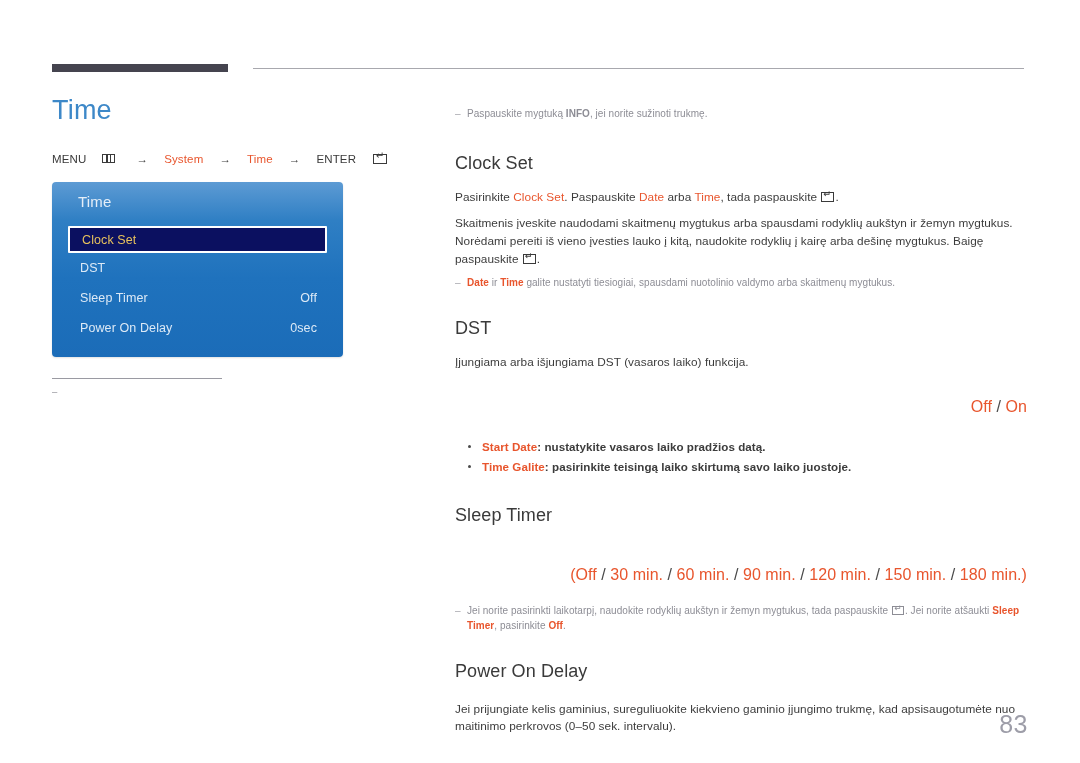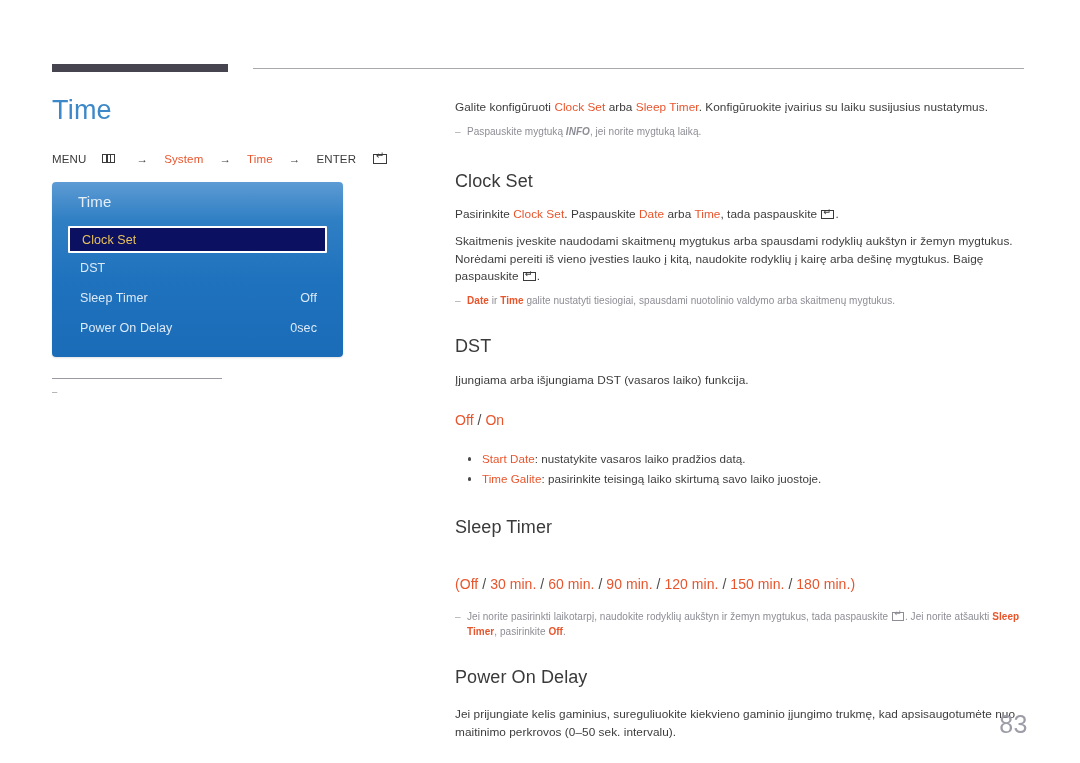--- a/index.html
+++ b/index.html
@@ -341,7 +341,6 @@
 
   <div class="right-col">
 
-    <p class="para"><span>Galite konfigūruoti </span><span class="accent">Clock Set</span><span> arba </span><span class="accent">Sleep Timer</span><span>. Konfigūruokite įvairius su laiku susijusius nustatymus.</span></p>
 
     <div class="note">
       <span class="dash">–</span>

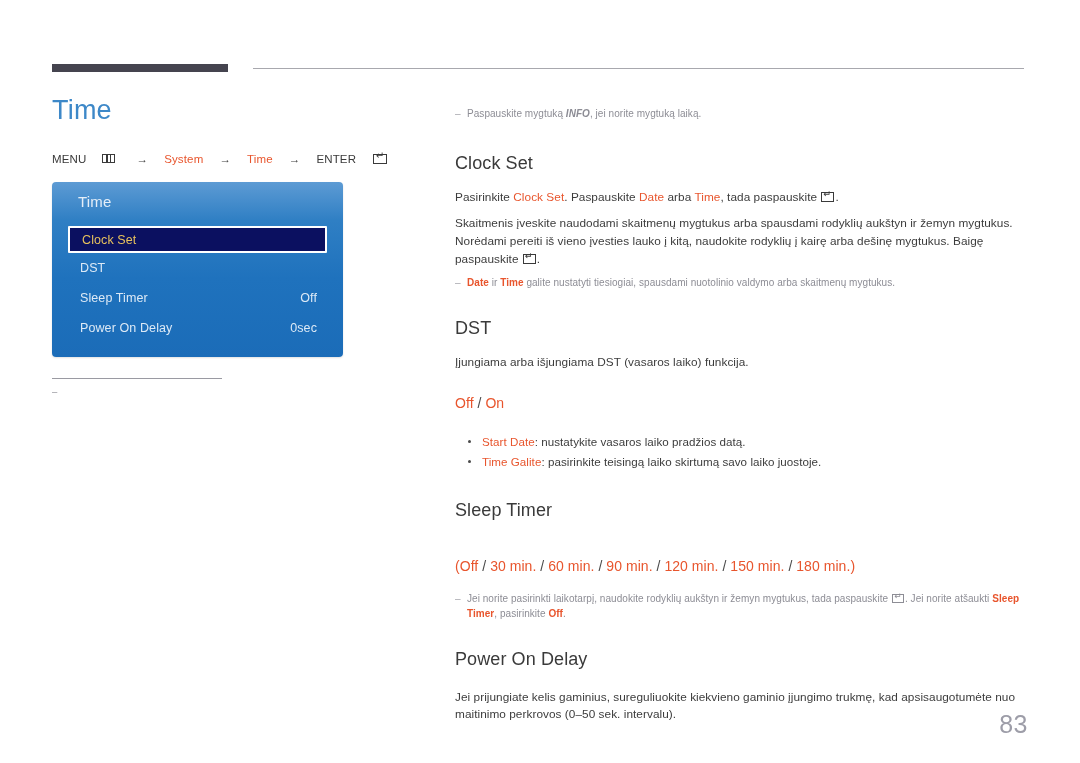--- a/index.html
+++ b/index.html
@@ -184,7 +184,7 @@
     letter-spacing: 0.05px;
   }
   .accent { color: #e8552d; }
-  .bold-k { font-weight: 700; color: #3c3c3c; font-style: italic; }
+  .bold-k { font-weight: 700; color: #3c3c3c; }
 
   .note {
     font-size: 10px;

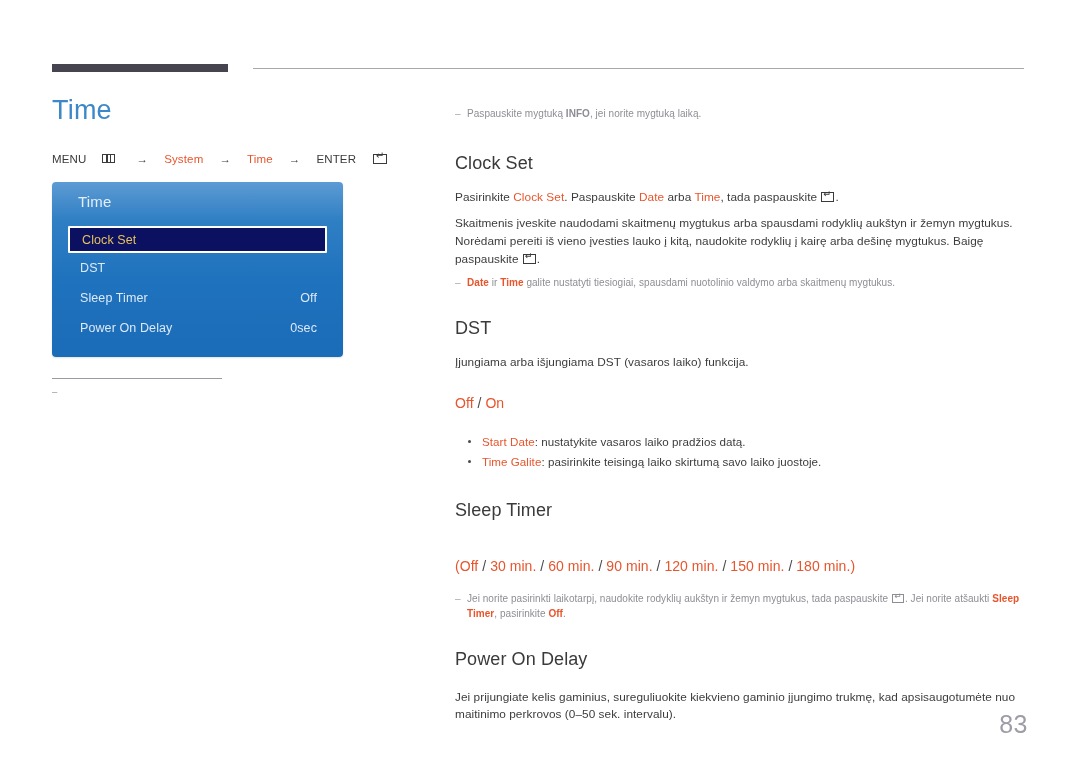--- a/index.html
+++ b/index.html
@@ -344,7 +344,7 @@
 
     <div class="note">
       <span class="dash">–</span>
-      <span class="ntext"><span>Paspauskite mygtuką </span><span class="bold-k">INFO</span><span>, jei norite mygtuką laiką.</span></span>
+      <span class="ntext"><span>Paspauskite mygtuką </span><span class="bold-k">INFO</span><span>, jei norite sužinoti trukmę.</span></span>
     </div>
 
     <div class="sp-32"></div>

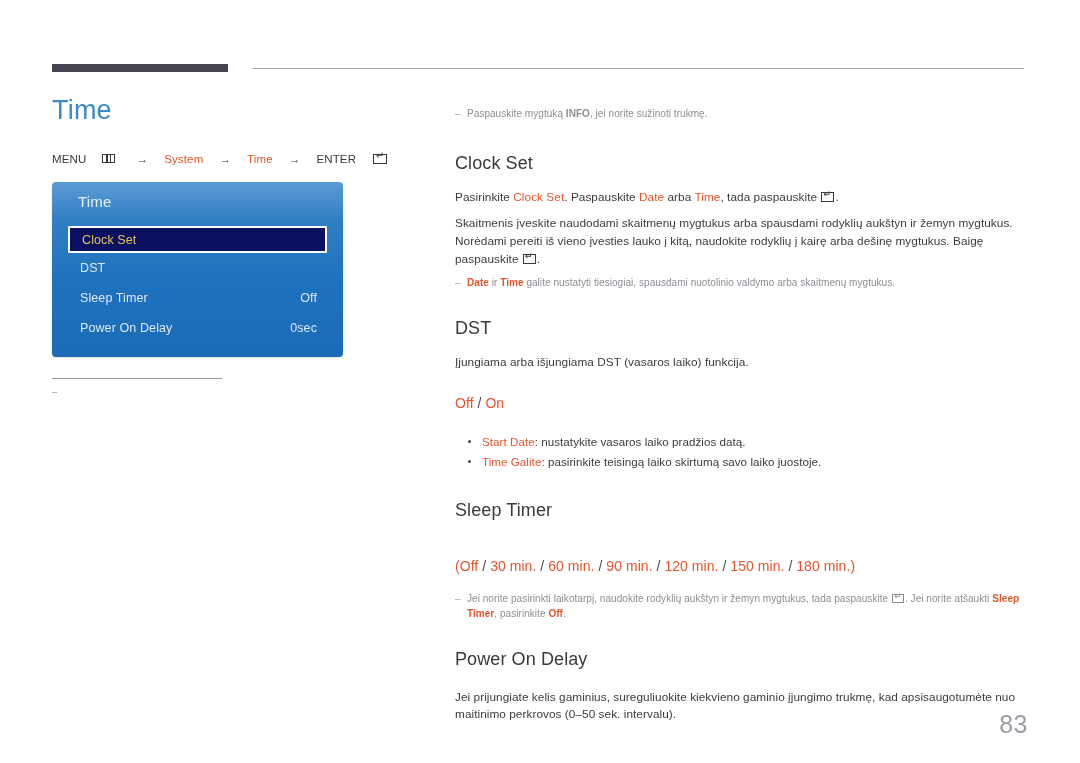--- a/index.html
+++ b/index.html
@@ -239,7 +239,7 @@
     border-radius: 50%;
     background: #4a4a4a;
   }
-  .opts { font-size: 14px; color: #e8552d; letter-spacing: 0.05px; line-height: 1.5; }
+  .opts { font-size: 16px; color: #e8552d; letter-spacing: 0.05px; line-height: 1.5; text-align: right; }
   .opts .sep { color: #4a4a4a; }
   .opts .paren { color: #e8552d; }
 

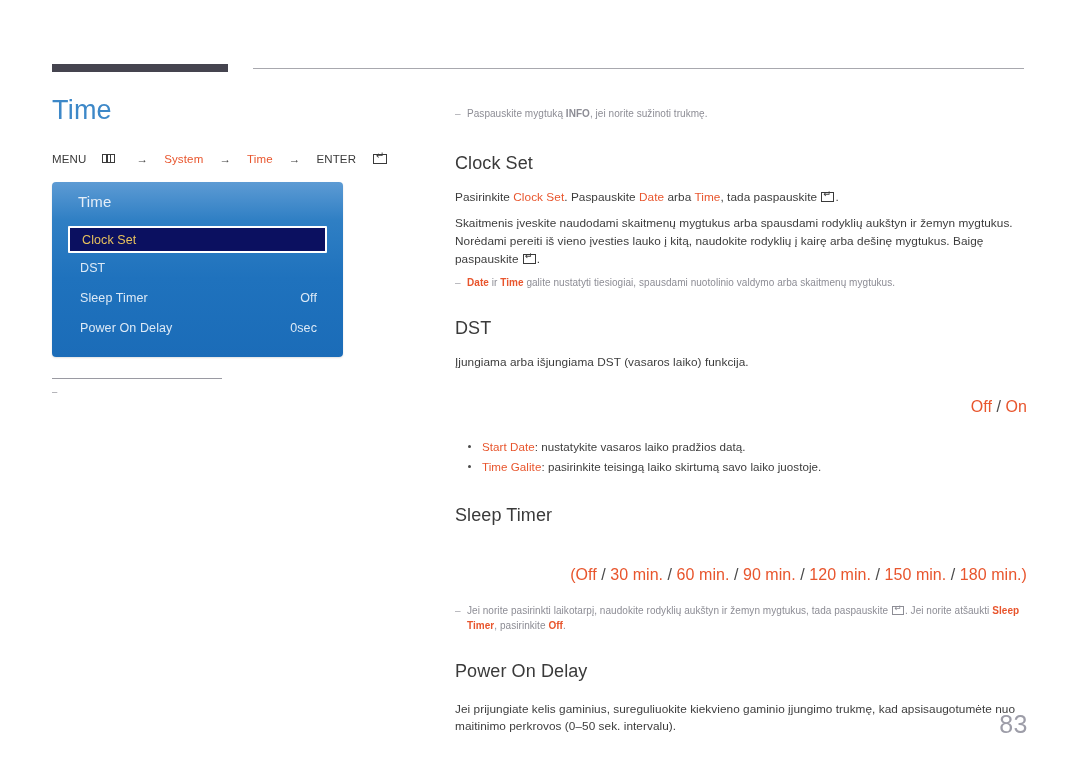--- a/index.html
+++ b/index.html
@@ -222,6 +222,7 @@
     list-style: none;
     margin: 18px 0 0 0;
     padding: 0;
+    font-weight: bold;
   }
   ul.bullets li {
     position: relative;

